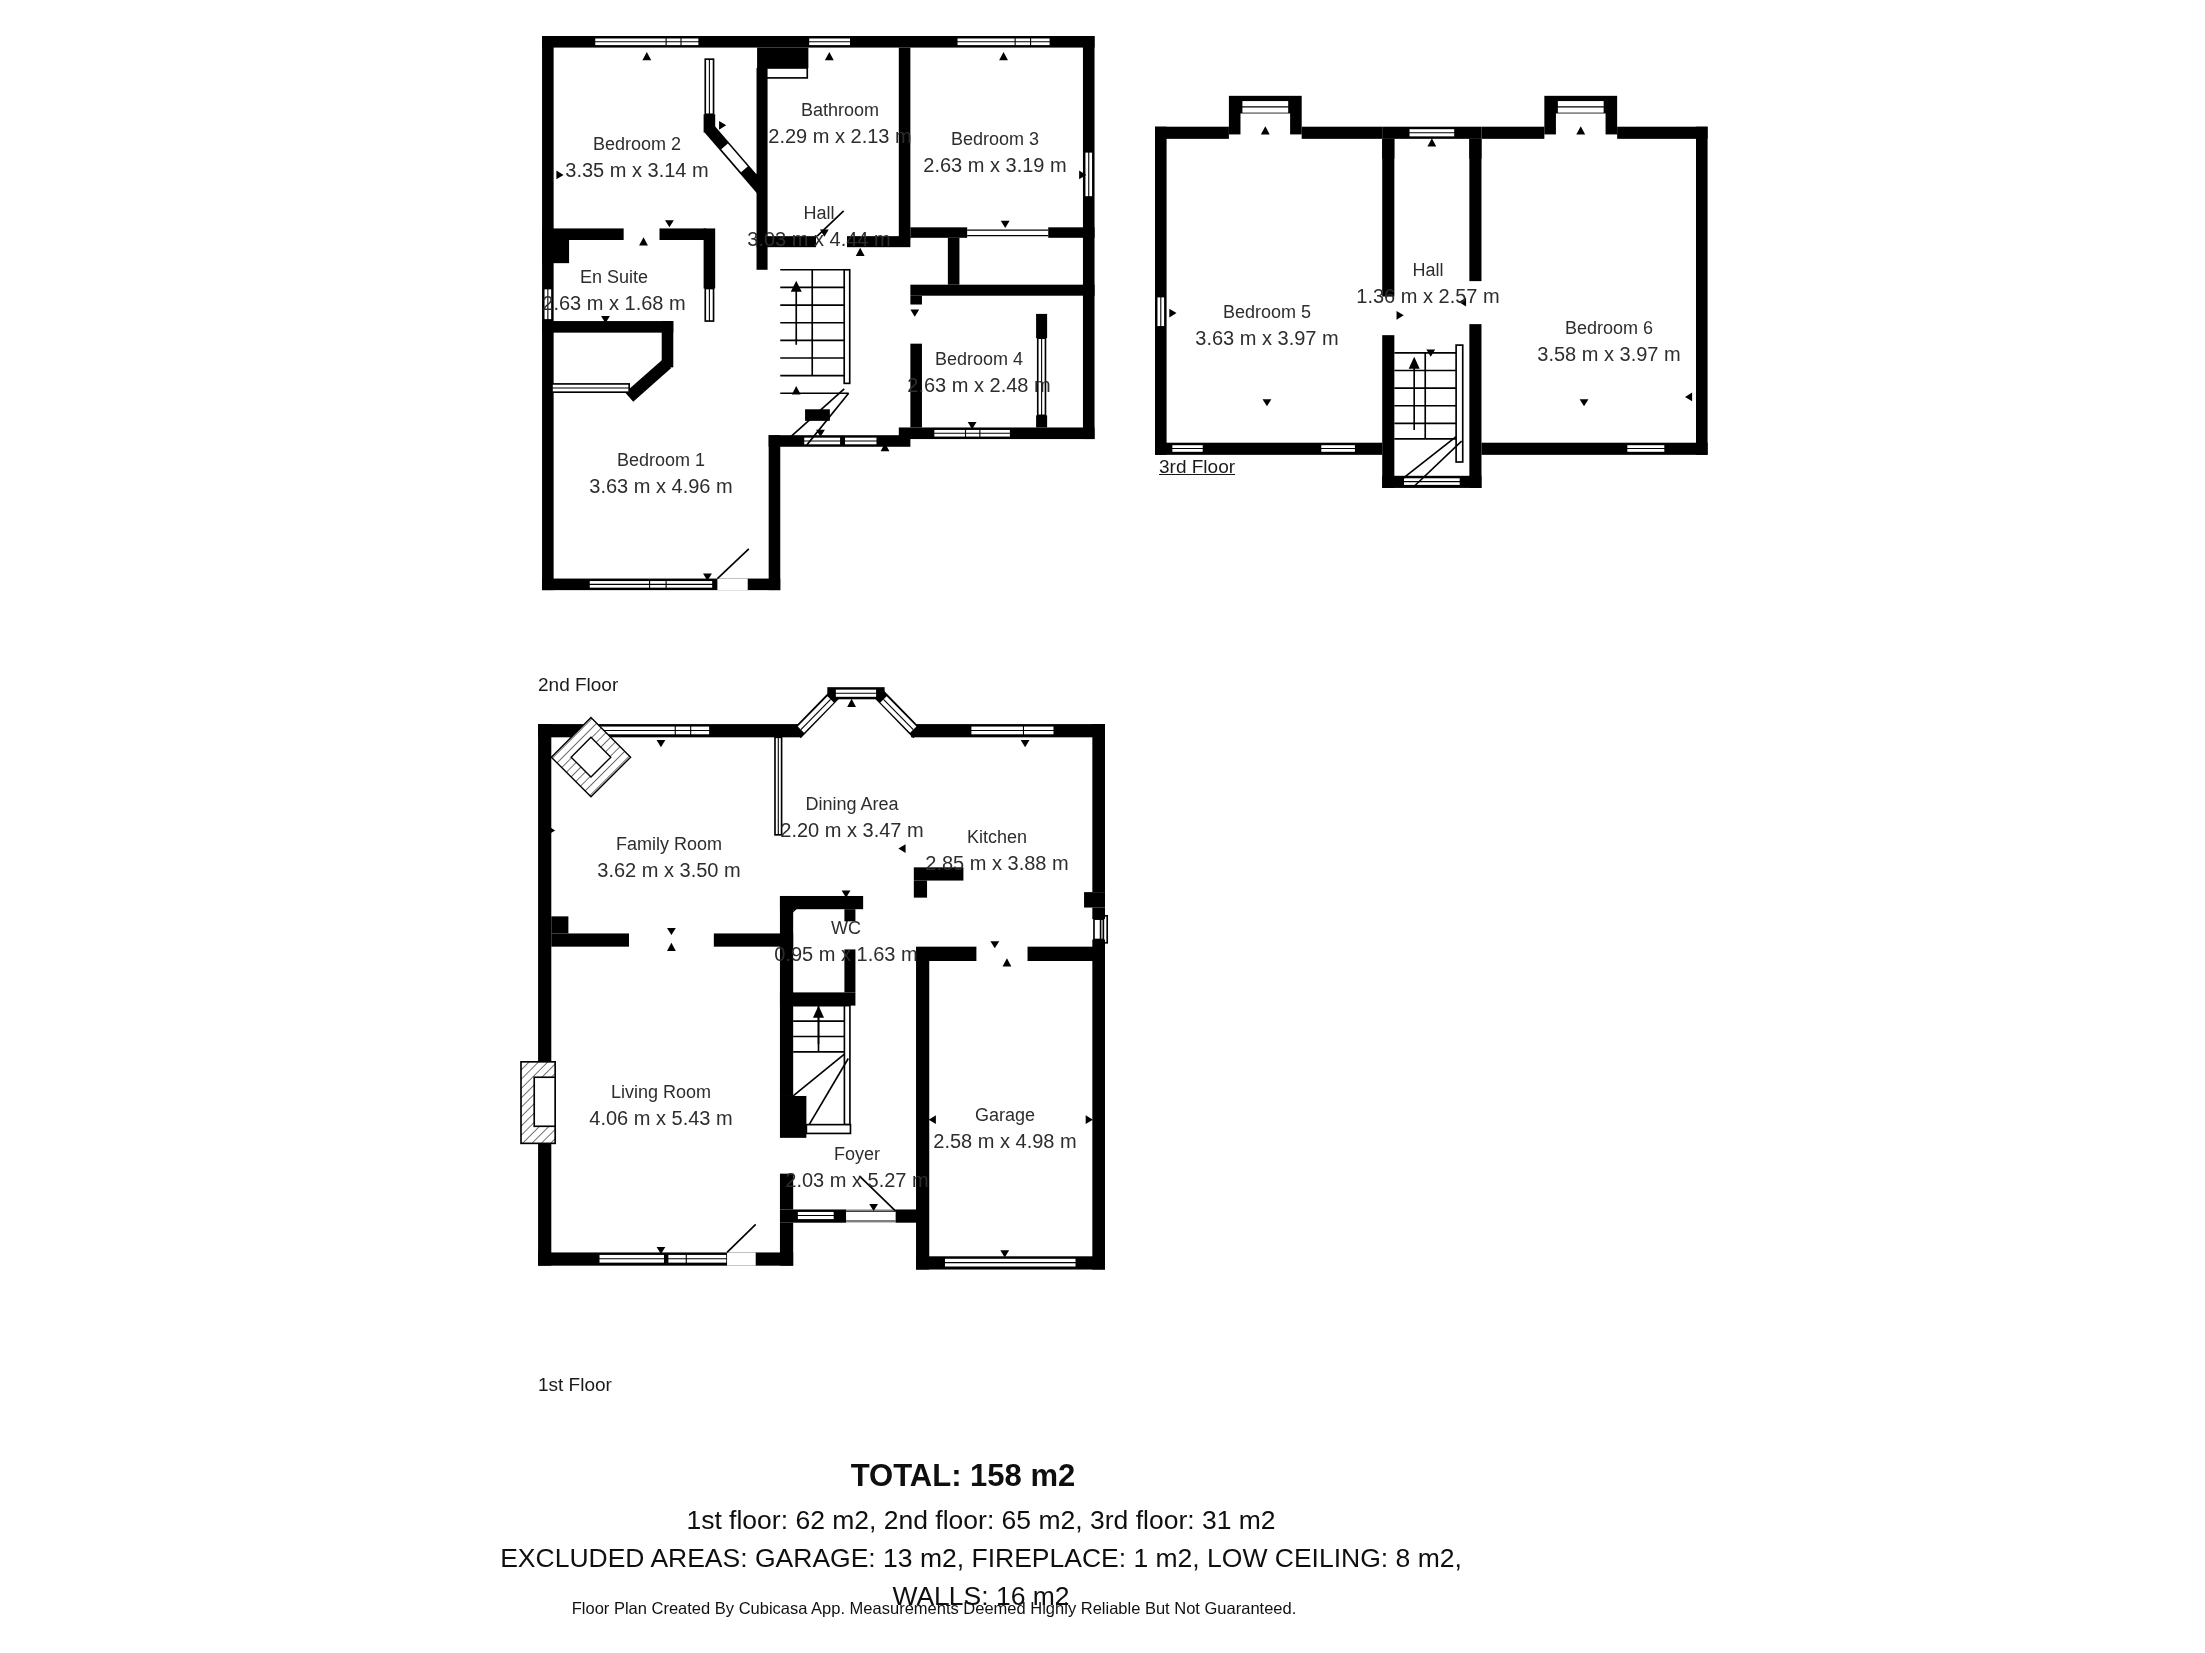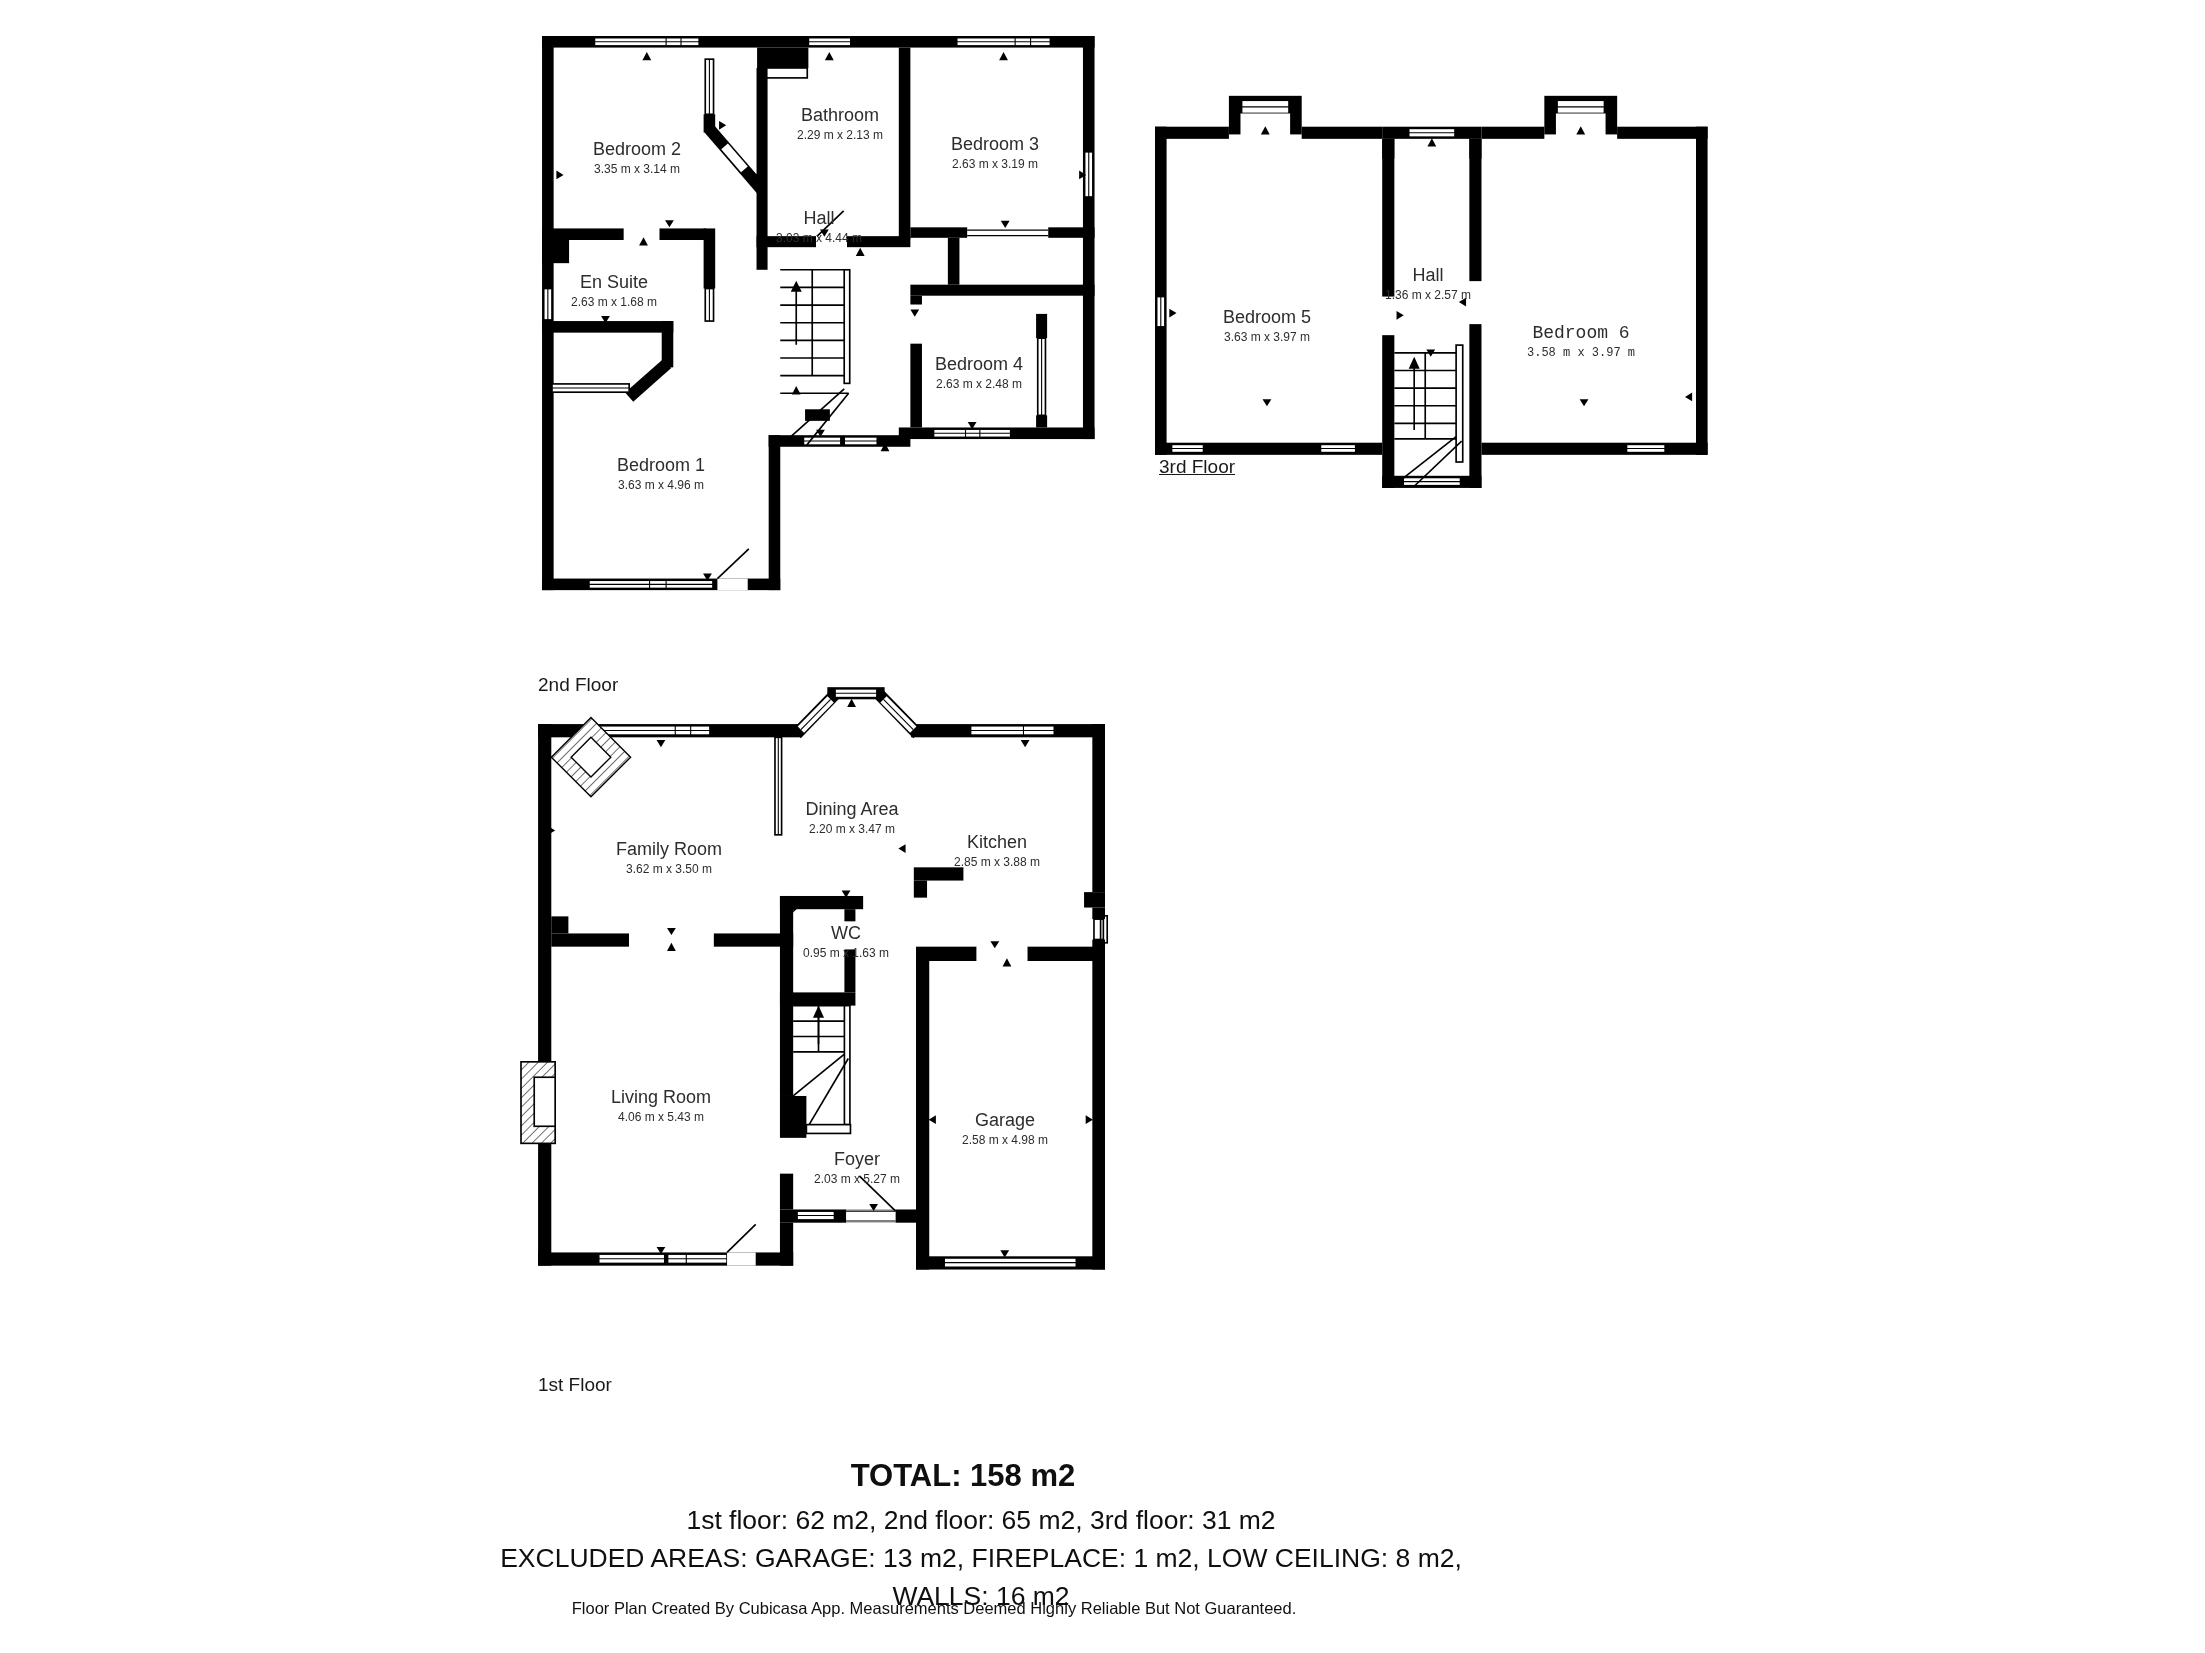--- a/index.html
+++ b/index.html
@@ -9,7 +9,7 @@
   .plan svg{position:absolute;left:0;top:0;overflow:visible;}
   .room-label{position:absolute;transform:translate(-50%,-50%);text-align:center;white-space:nowrap;line-height:1.32;}
   .room-label .rn{font-size:18px;color:#2d2d2d;}
-  .room-label .rd{font-size:12px;color:#2d2d2d;}
+  .room-label .rd{font-size:20px;color:#2d2d2d;}
   .floor-caption{position:absolute;font-size:19px;color:#1a1a1a;}
   .summary{position:absolute;left:0;top:1458px;width:1926px;text-align:center;color:#0f0f0f;}
   .summary .total{font-size:31px;font-weight:700;margin-bottom:11px;}

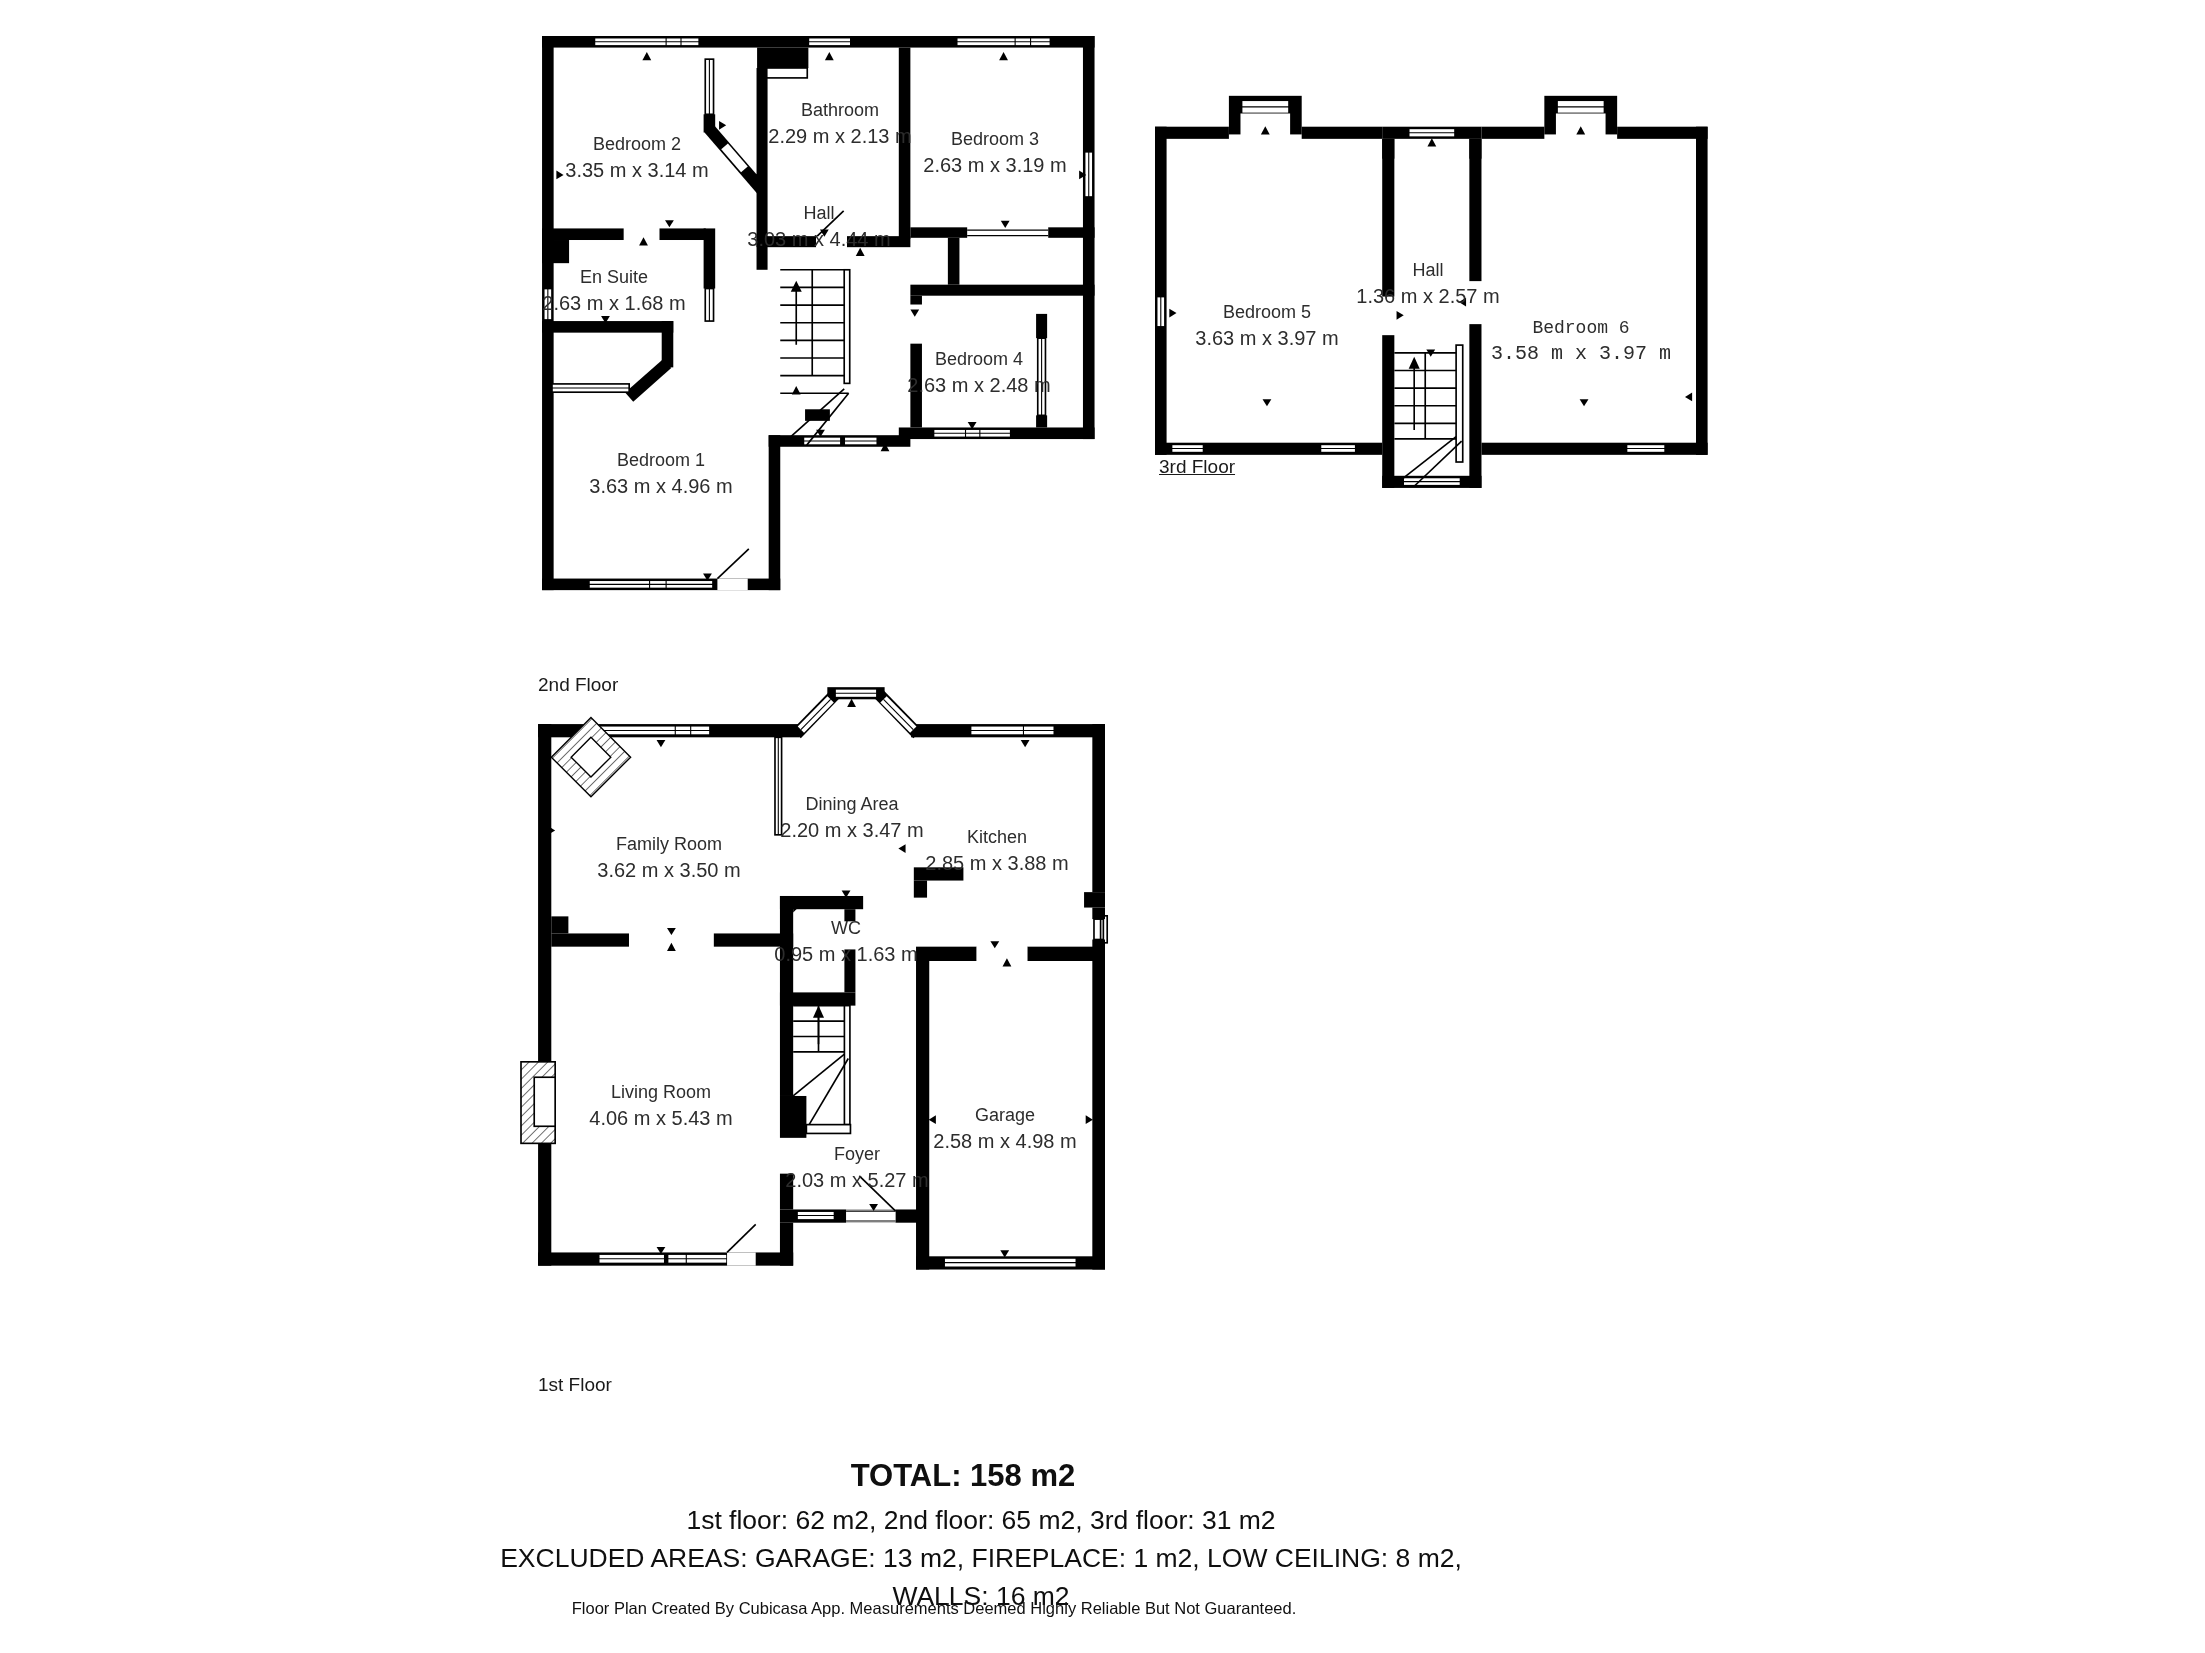--- a/index.html
+++ b/index.html
@@ -263,7 +263,7 @@
       <div class="rn">Hall</div>
       <div class="rd">1.36 m x 2.57 m</div>
     </div>
-    <div class="room-label" style="left:426px;top:265px;font-family:Liberation Mono, monospace;">
+    <div class="room-label" style="left:454px;top:265px;">
       <div class="rn">Bedroom 6</div>
       <div class="rd">3.58 m x 3.97 m</div>
     </div>

